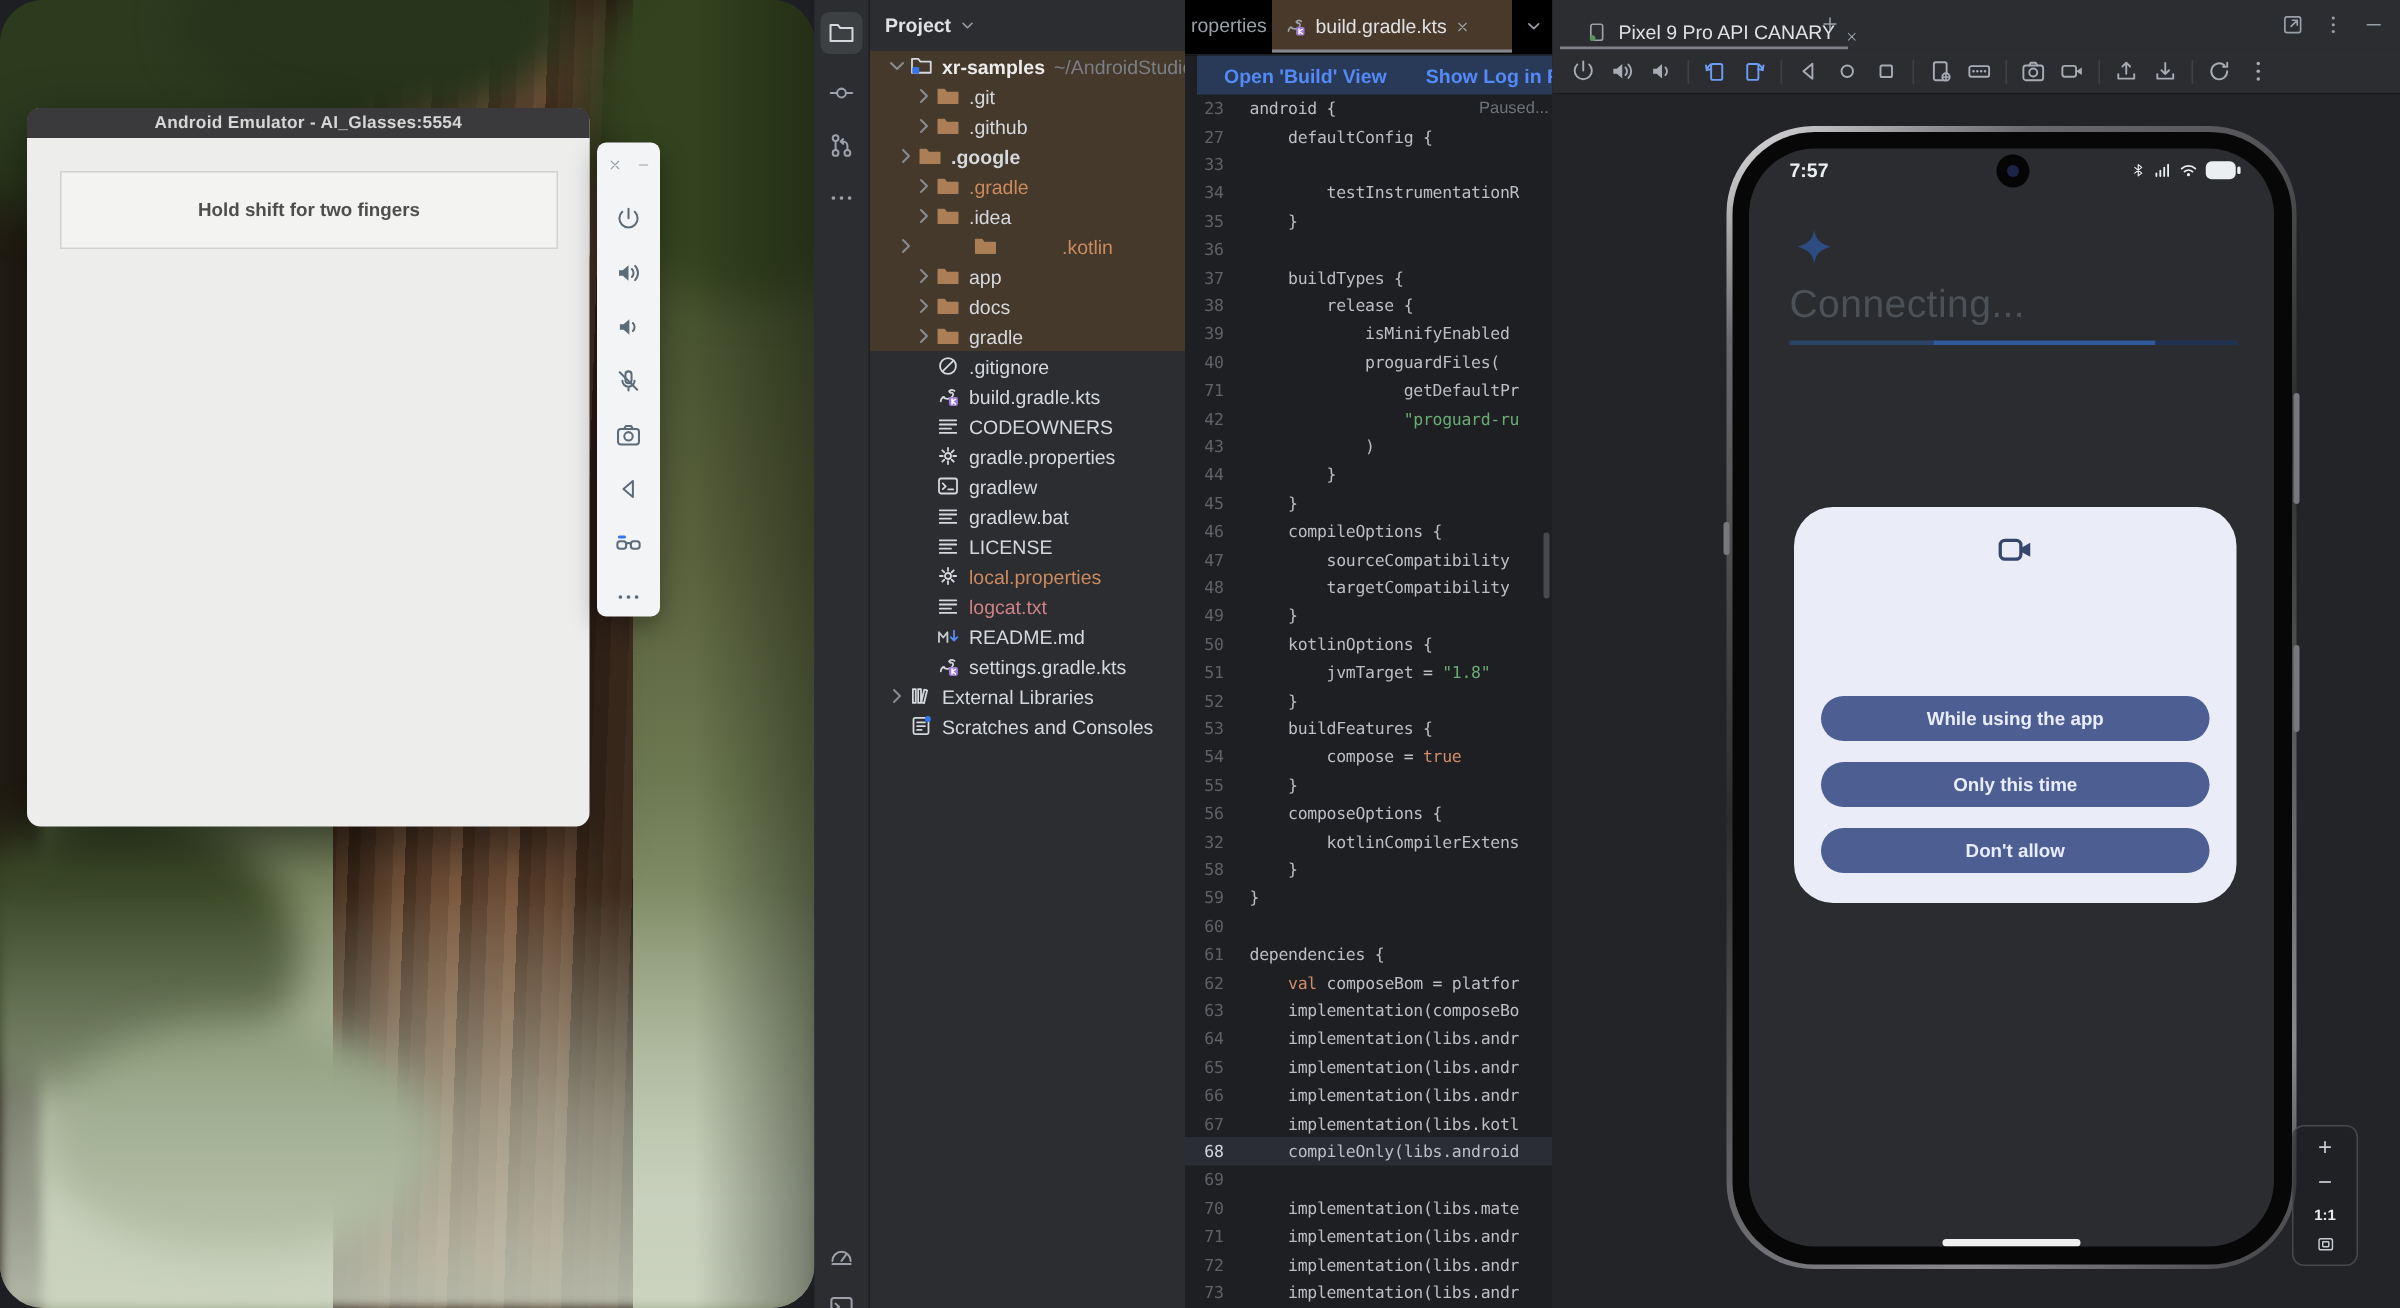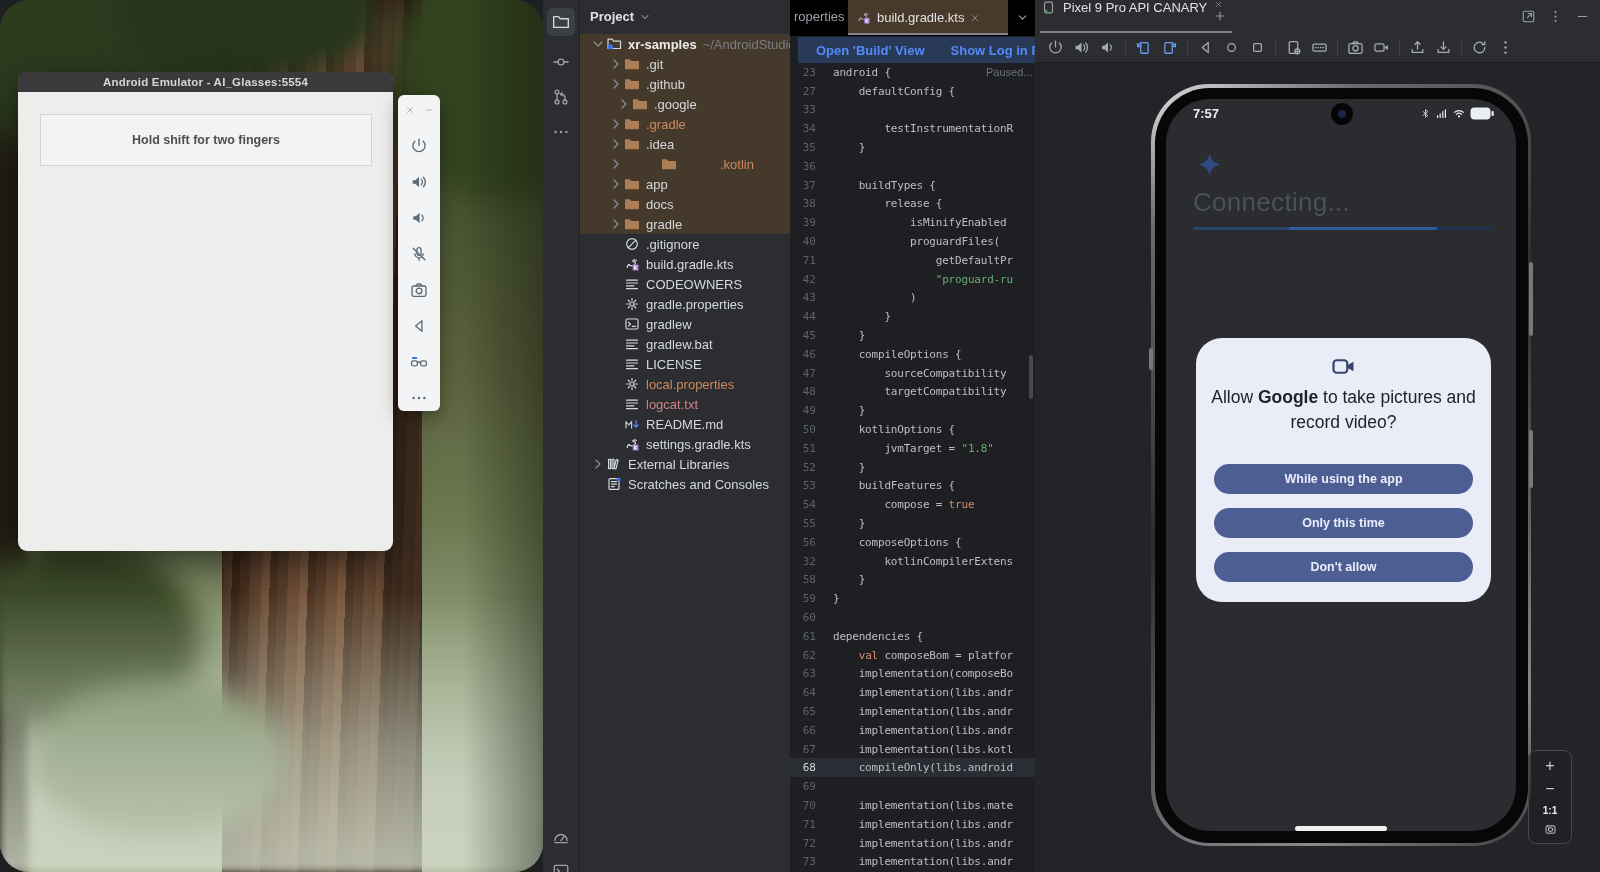--- a/index.html
+++ b/index.html
@@ -91,7 +91,7 @@
   
   .devices{position:absolute;left:492px;top:0;width:565px;height:872px;background:#232428;}
   .dev-tabbar{position:absolute;left:0;top:0;width:100%;height:33px;background:#2b2d30;}
-  .dev-tab{position:absolute;left:0;top:0;height:29px;display:flex;align-items:flex-start;gap:7px;padding:0 6px;}
+  .dev-tab{position:absolute;left:16px;top:0;height:29px;display:flex;align-items:flex-end;gap:7px;padding:0 6px;}
   .dev-tab .dic{width:15px;height:15px;color:#9da0a8;}
   .dev-tab .dlbl{color:#dfe1e5;font-size:13px;}
   .dev-tab .tx{width:9px;height:9px;color:#9aa0a8;}

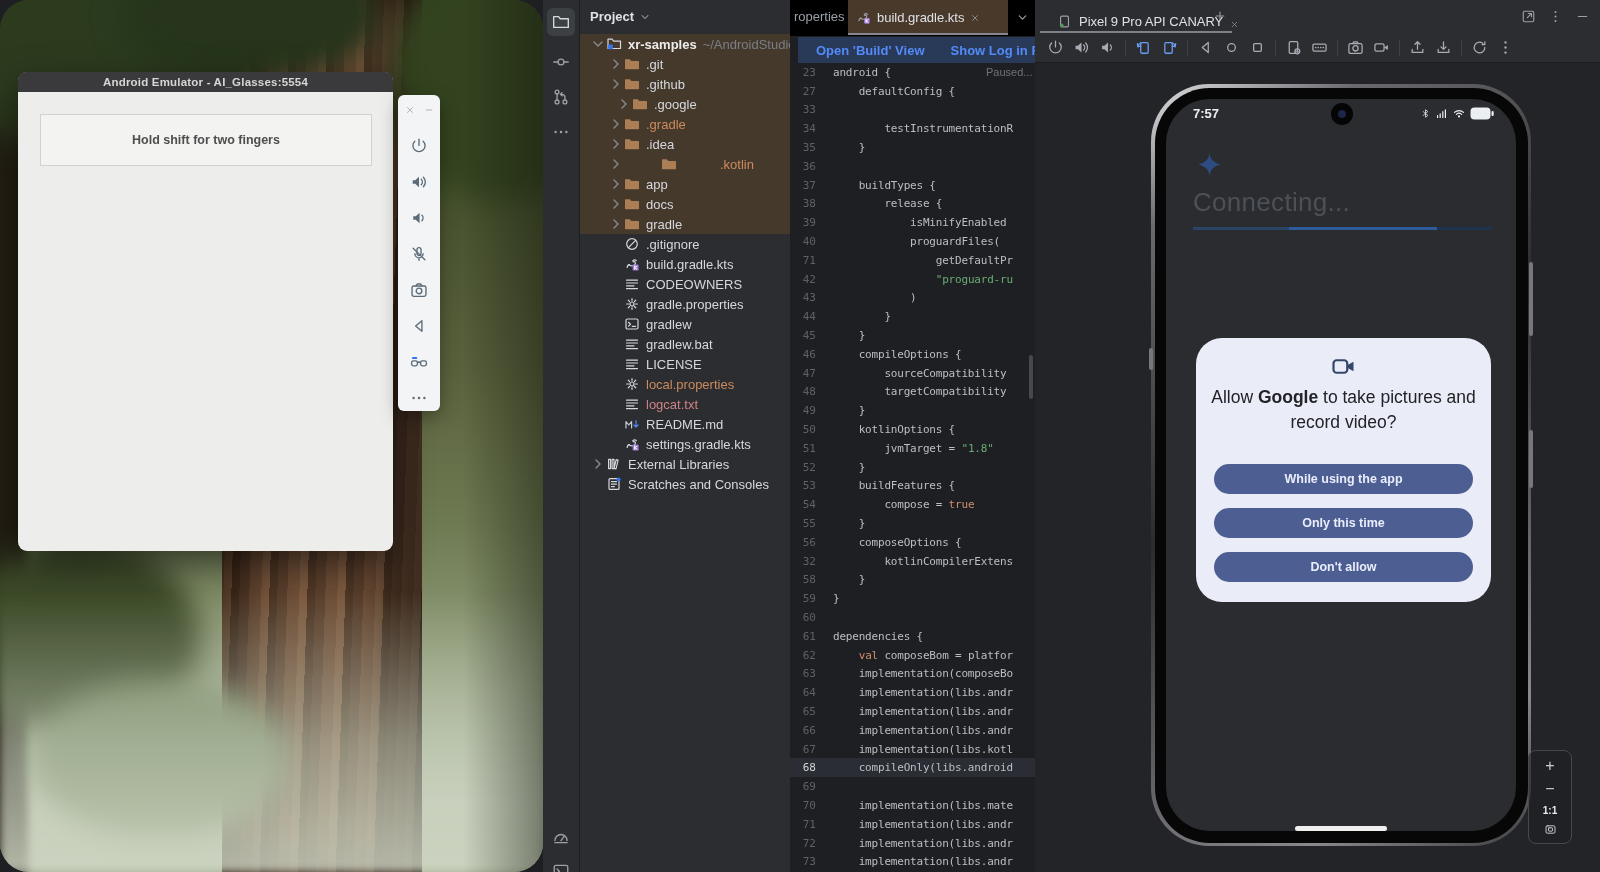--- a/index.html
+++ b/index.html
@@ -327,7 +327,7 @@
             </span>
             <span class="lbl">.github</span>
           </div>
-          <div class="trow brown" style="padding-left: 36px;">
+          <div class="trow brown" style="padding-left: 16px; font-weight: bold;">
             <span class="icon chev">
               <svg viewBox="0 0 16 16" fill="none" stroke="currentColor" stroke-width="1.2" stroke-linecap="round" stroke-linejoin="round">
                 <path d="M6 4l4 4-4 4" stroke-width="1.4"></path>

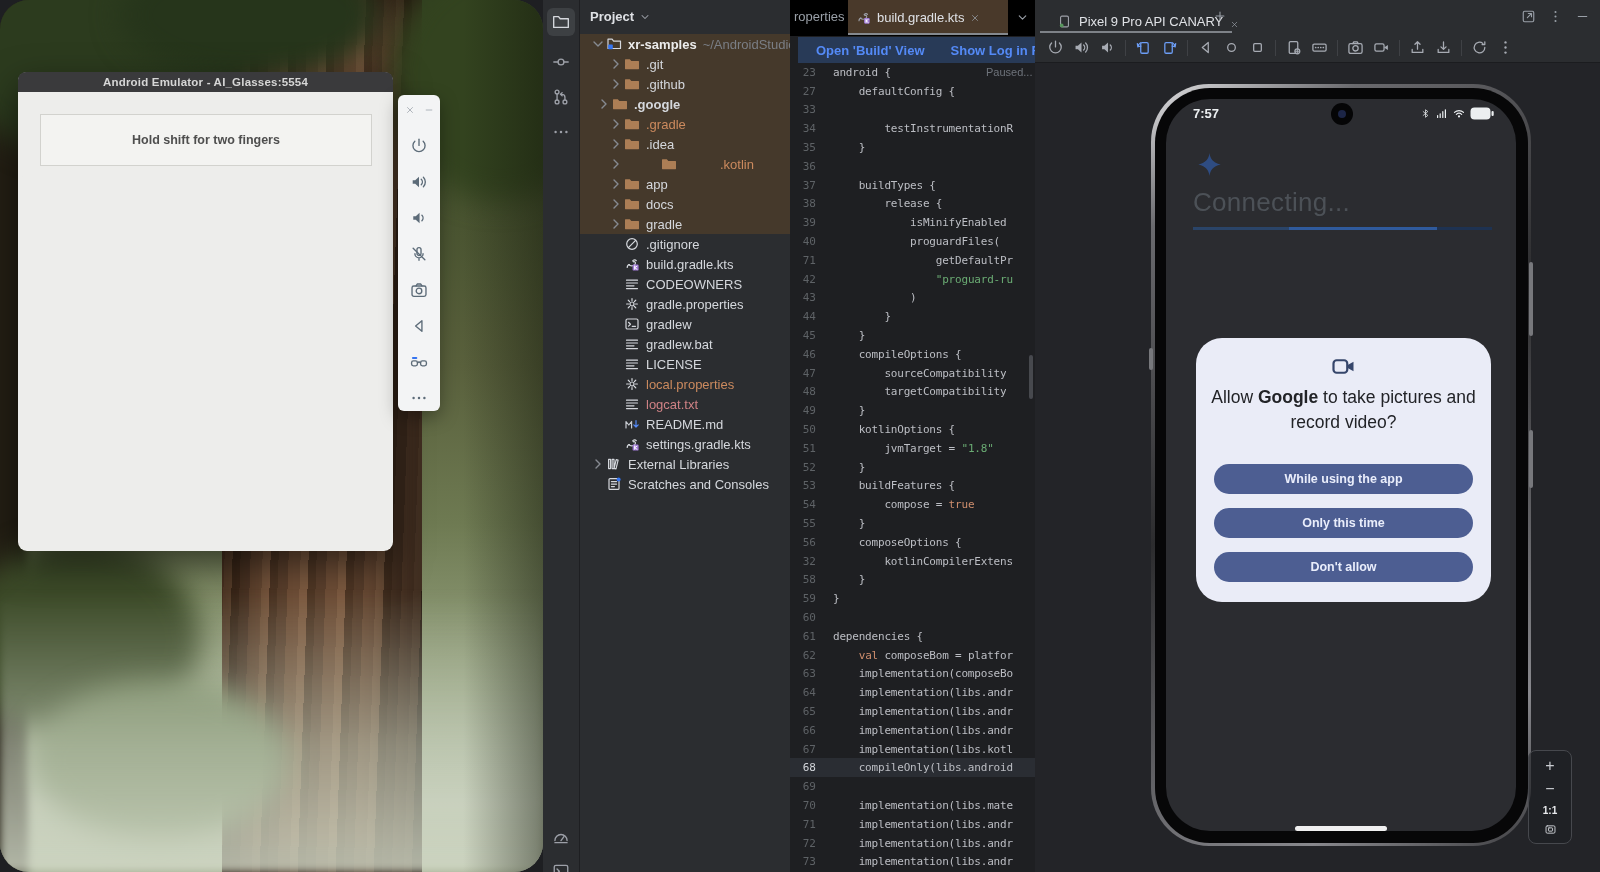--- a/index.html
+++ b/index.html
@@ -366,7 +366,7 @@
             </span>
             <span class="lbl">.idea</span>
           </div>
-          <div class="trow brown" style="padding-left: 28px; gap: 37px;">
+          <div class="trow brown" style="padding-left: 16px; gap: 37px;">
             <span class="icon chev">
               <svg viewBox="0 0 16 16" fill="none" stroke="currentColor" stroke-width="1.2" stroke-linecap="round" stroke-linejoin="round">
                 <path d="M6 4l4 4-4 4" stroke-width="1.4"></path>

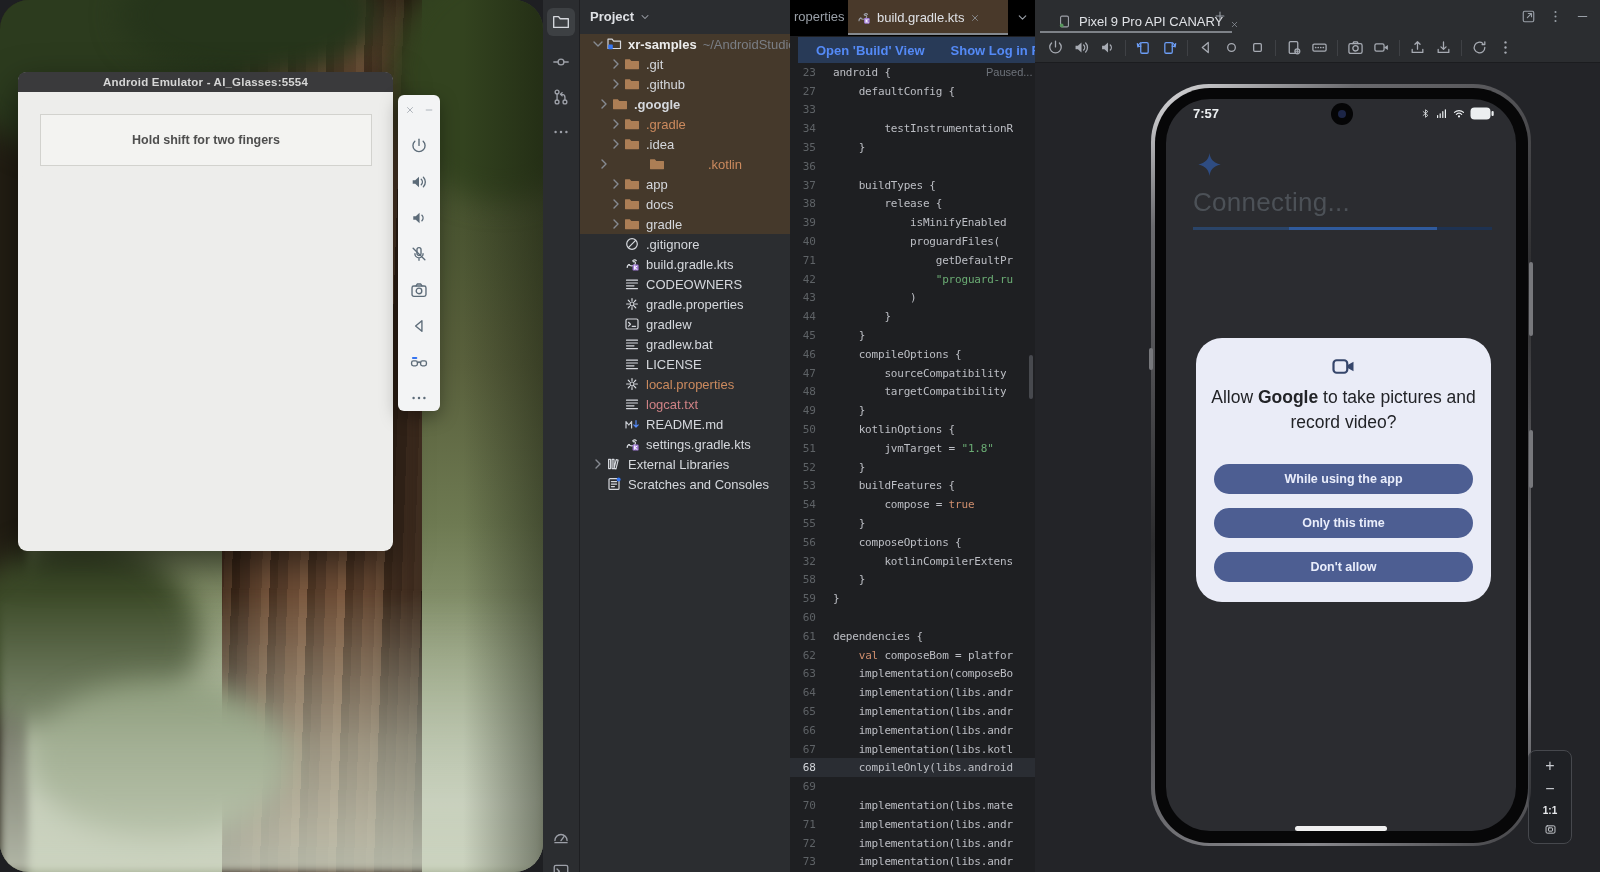--- a/index.html
+++ b/index.html
@@ -959,9 +959,6 @@
                   <path d="M10.4 8.8l4 2.2V5l-4 2.2" fill="currentColor" stroke="none"></path>
                 </svg>
               </span>
-            <div class="d-title">
-              <span>Allow </span><b>Google</b><span> to take pictures and record video?</span>
-            </div>
             <div id="dlg-buttons">
                 <div class="pill" style="top: 126px;">While using the app</div>
                 <div class="pill" style="top: 170px;">Only this time</div>

